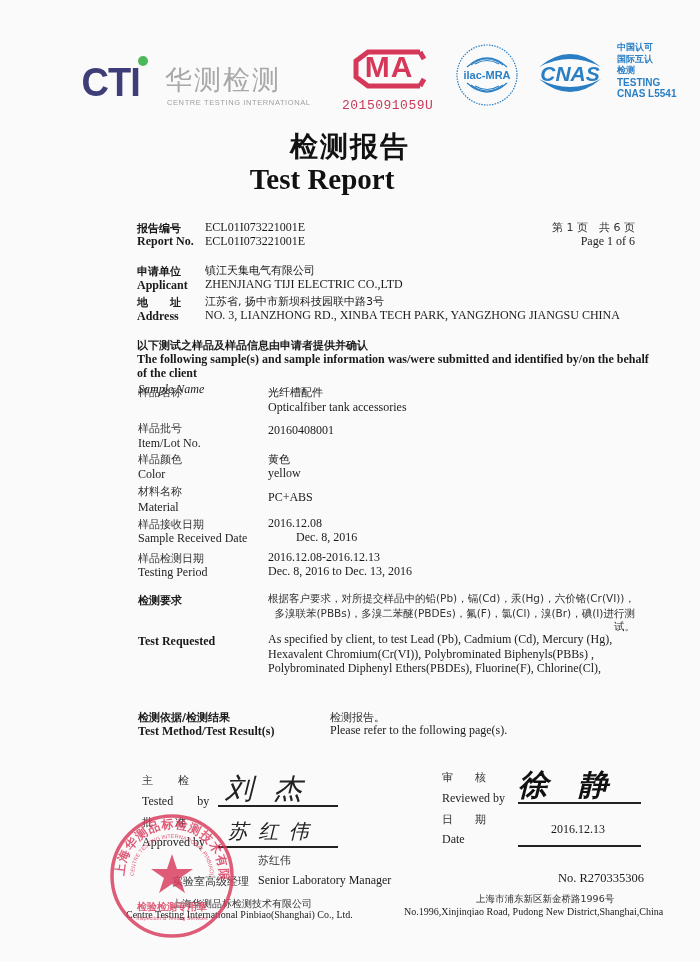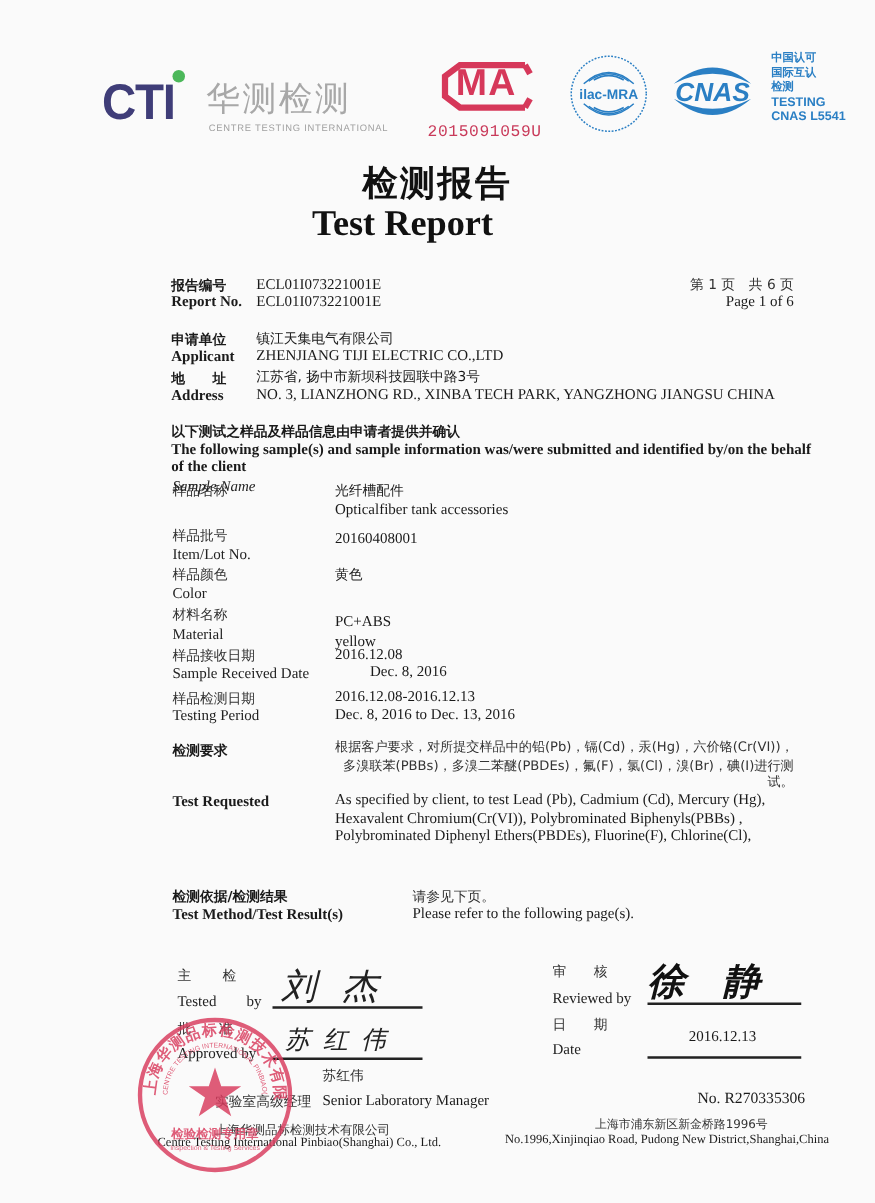--- a/index.html
+++ b/index.html
@@ -113,7 +113,7 @@
 <div class="abs lbl-cn" style="left:138px;top:452px;">样品颜色</div>
 <div class="abs lbl" style="left:138px;top:467px;">Color</div>
 <div class="abs val-cn" style="left:268px;top:452px;text-align:right;">黄色</div>
-<div class="abs val" style="left:268px;top:466px;margin-top:40px;">yellow</div>
+<div class="abs val" style="left:268px;top:466px;">yellow</div>
 
 <div class="abs lbl-cn" style="left:138px;top:484px;">材料名称</div>
 <div class="abs lbl" style="left:138px;top:500px;">Material</div>

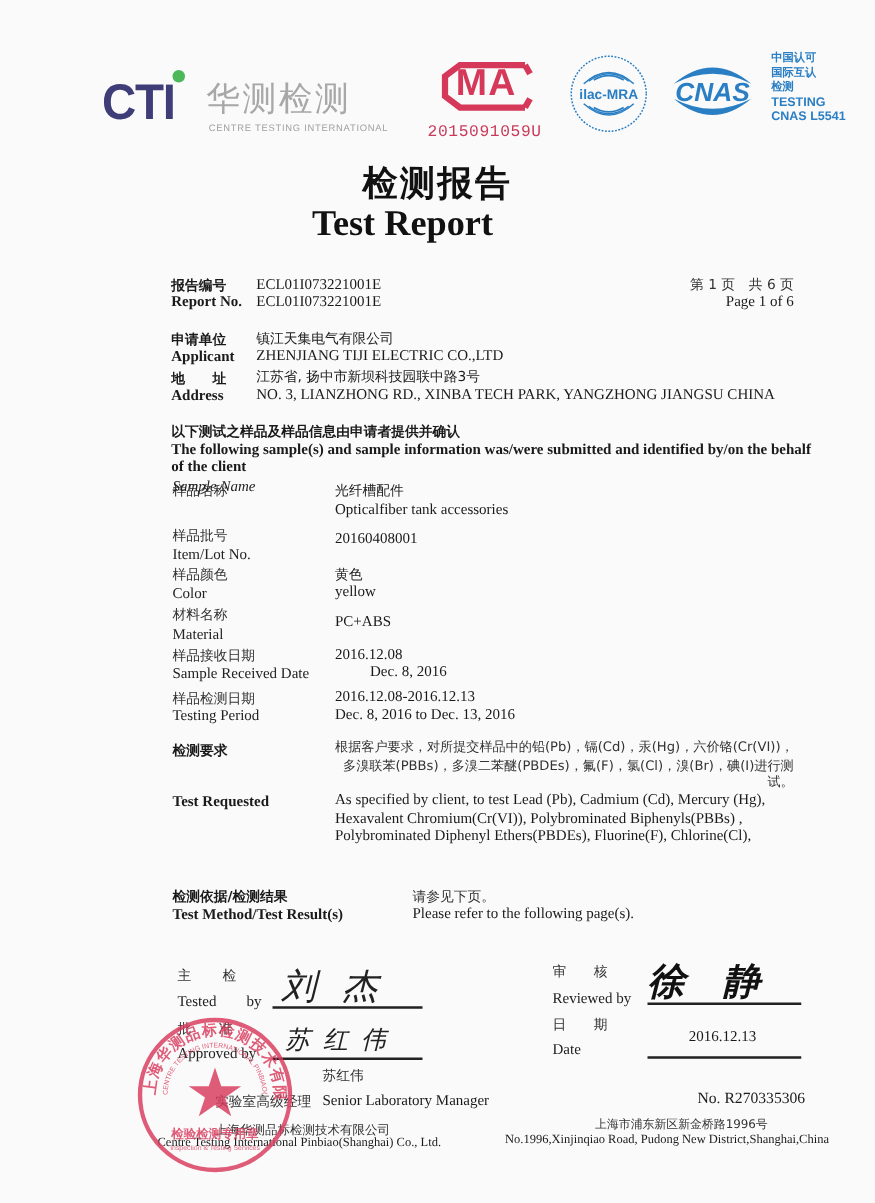--- a/index.html
+++ b/index.html
@@ -144,7 +144,7 @@
 
 <div class="abs lbl-cn-b" style="left:138px;top:710px;">检测依据/检测结果</div>
 <div class="abs lbl-b" style="left:138px;top:724px;">Test Method/Test Result(s)</div>
-<div class="abs val-cn" style="left:330px;top:710px;color:#333;">请参见下页。</div>
+<div class="abs val-cn" style="left:330px;top:710px;color:#333;">检测报告。</div>
 <div class="abs val" style="left:330px;top:723px;">Please refer to the following page(s).</div>
 
 <div class="abs lbl-cn" style="left:142px;top:773px;letter-spacing:1px;">主　　检</div>

